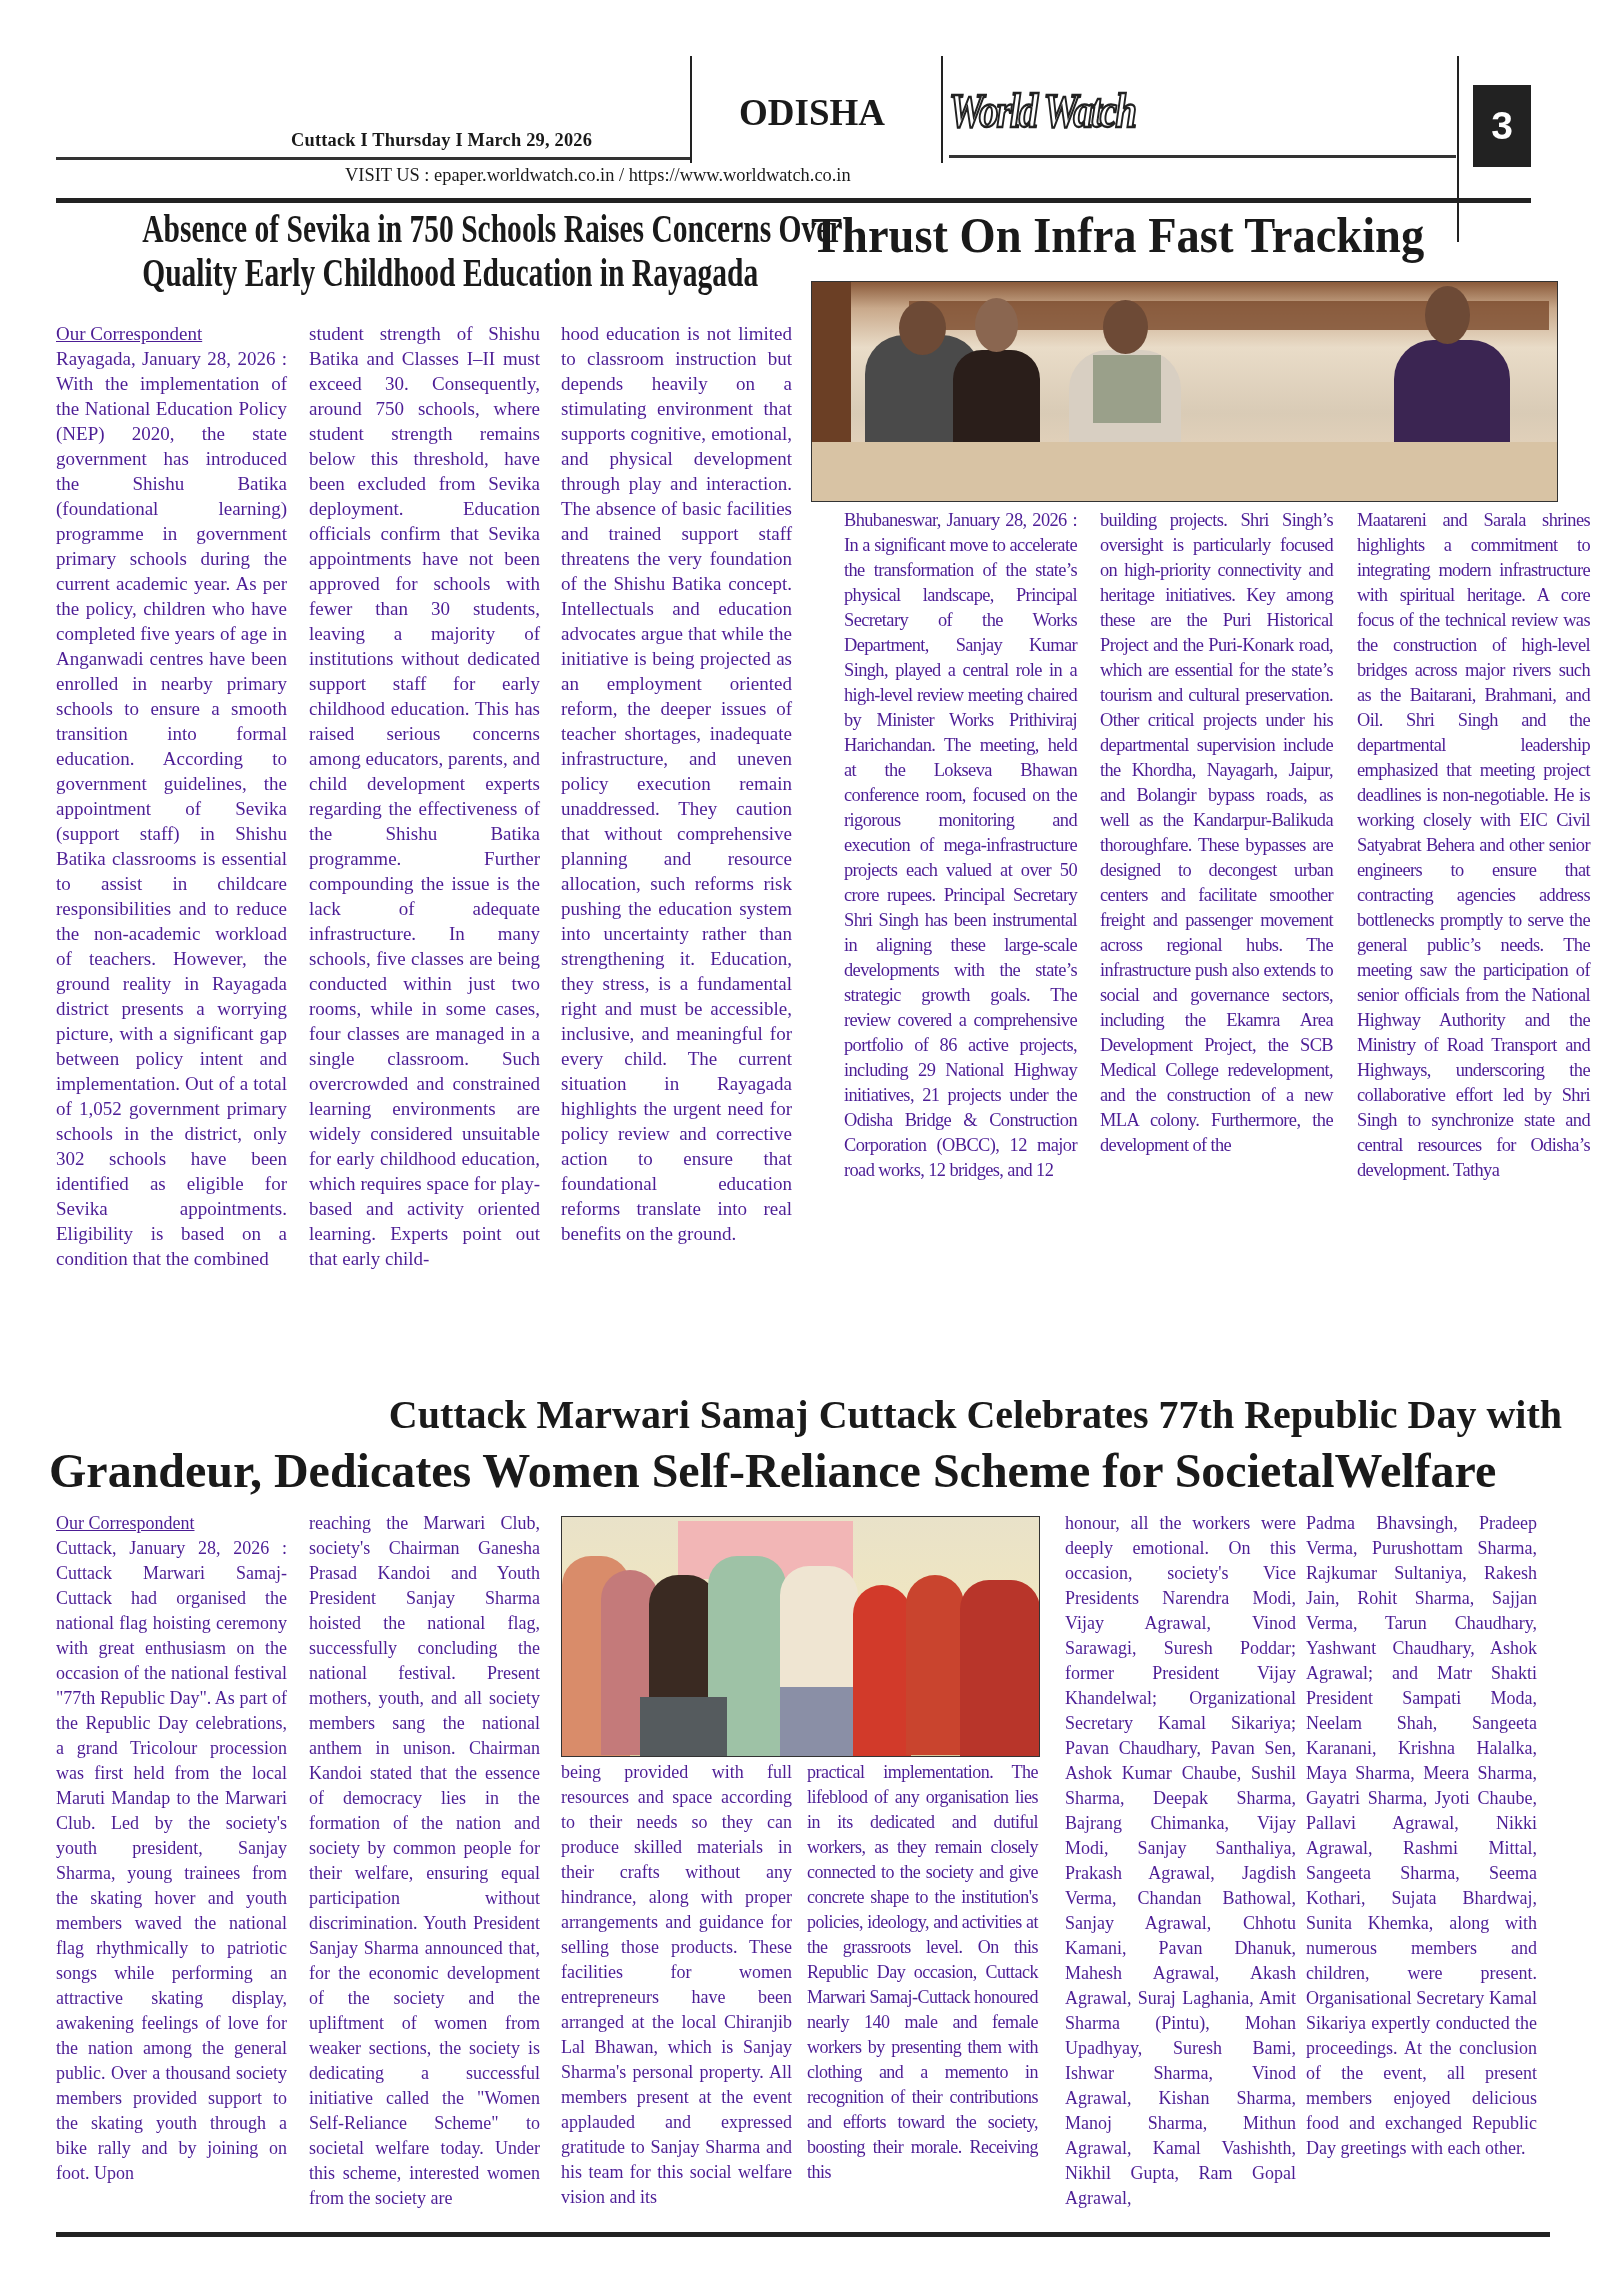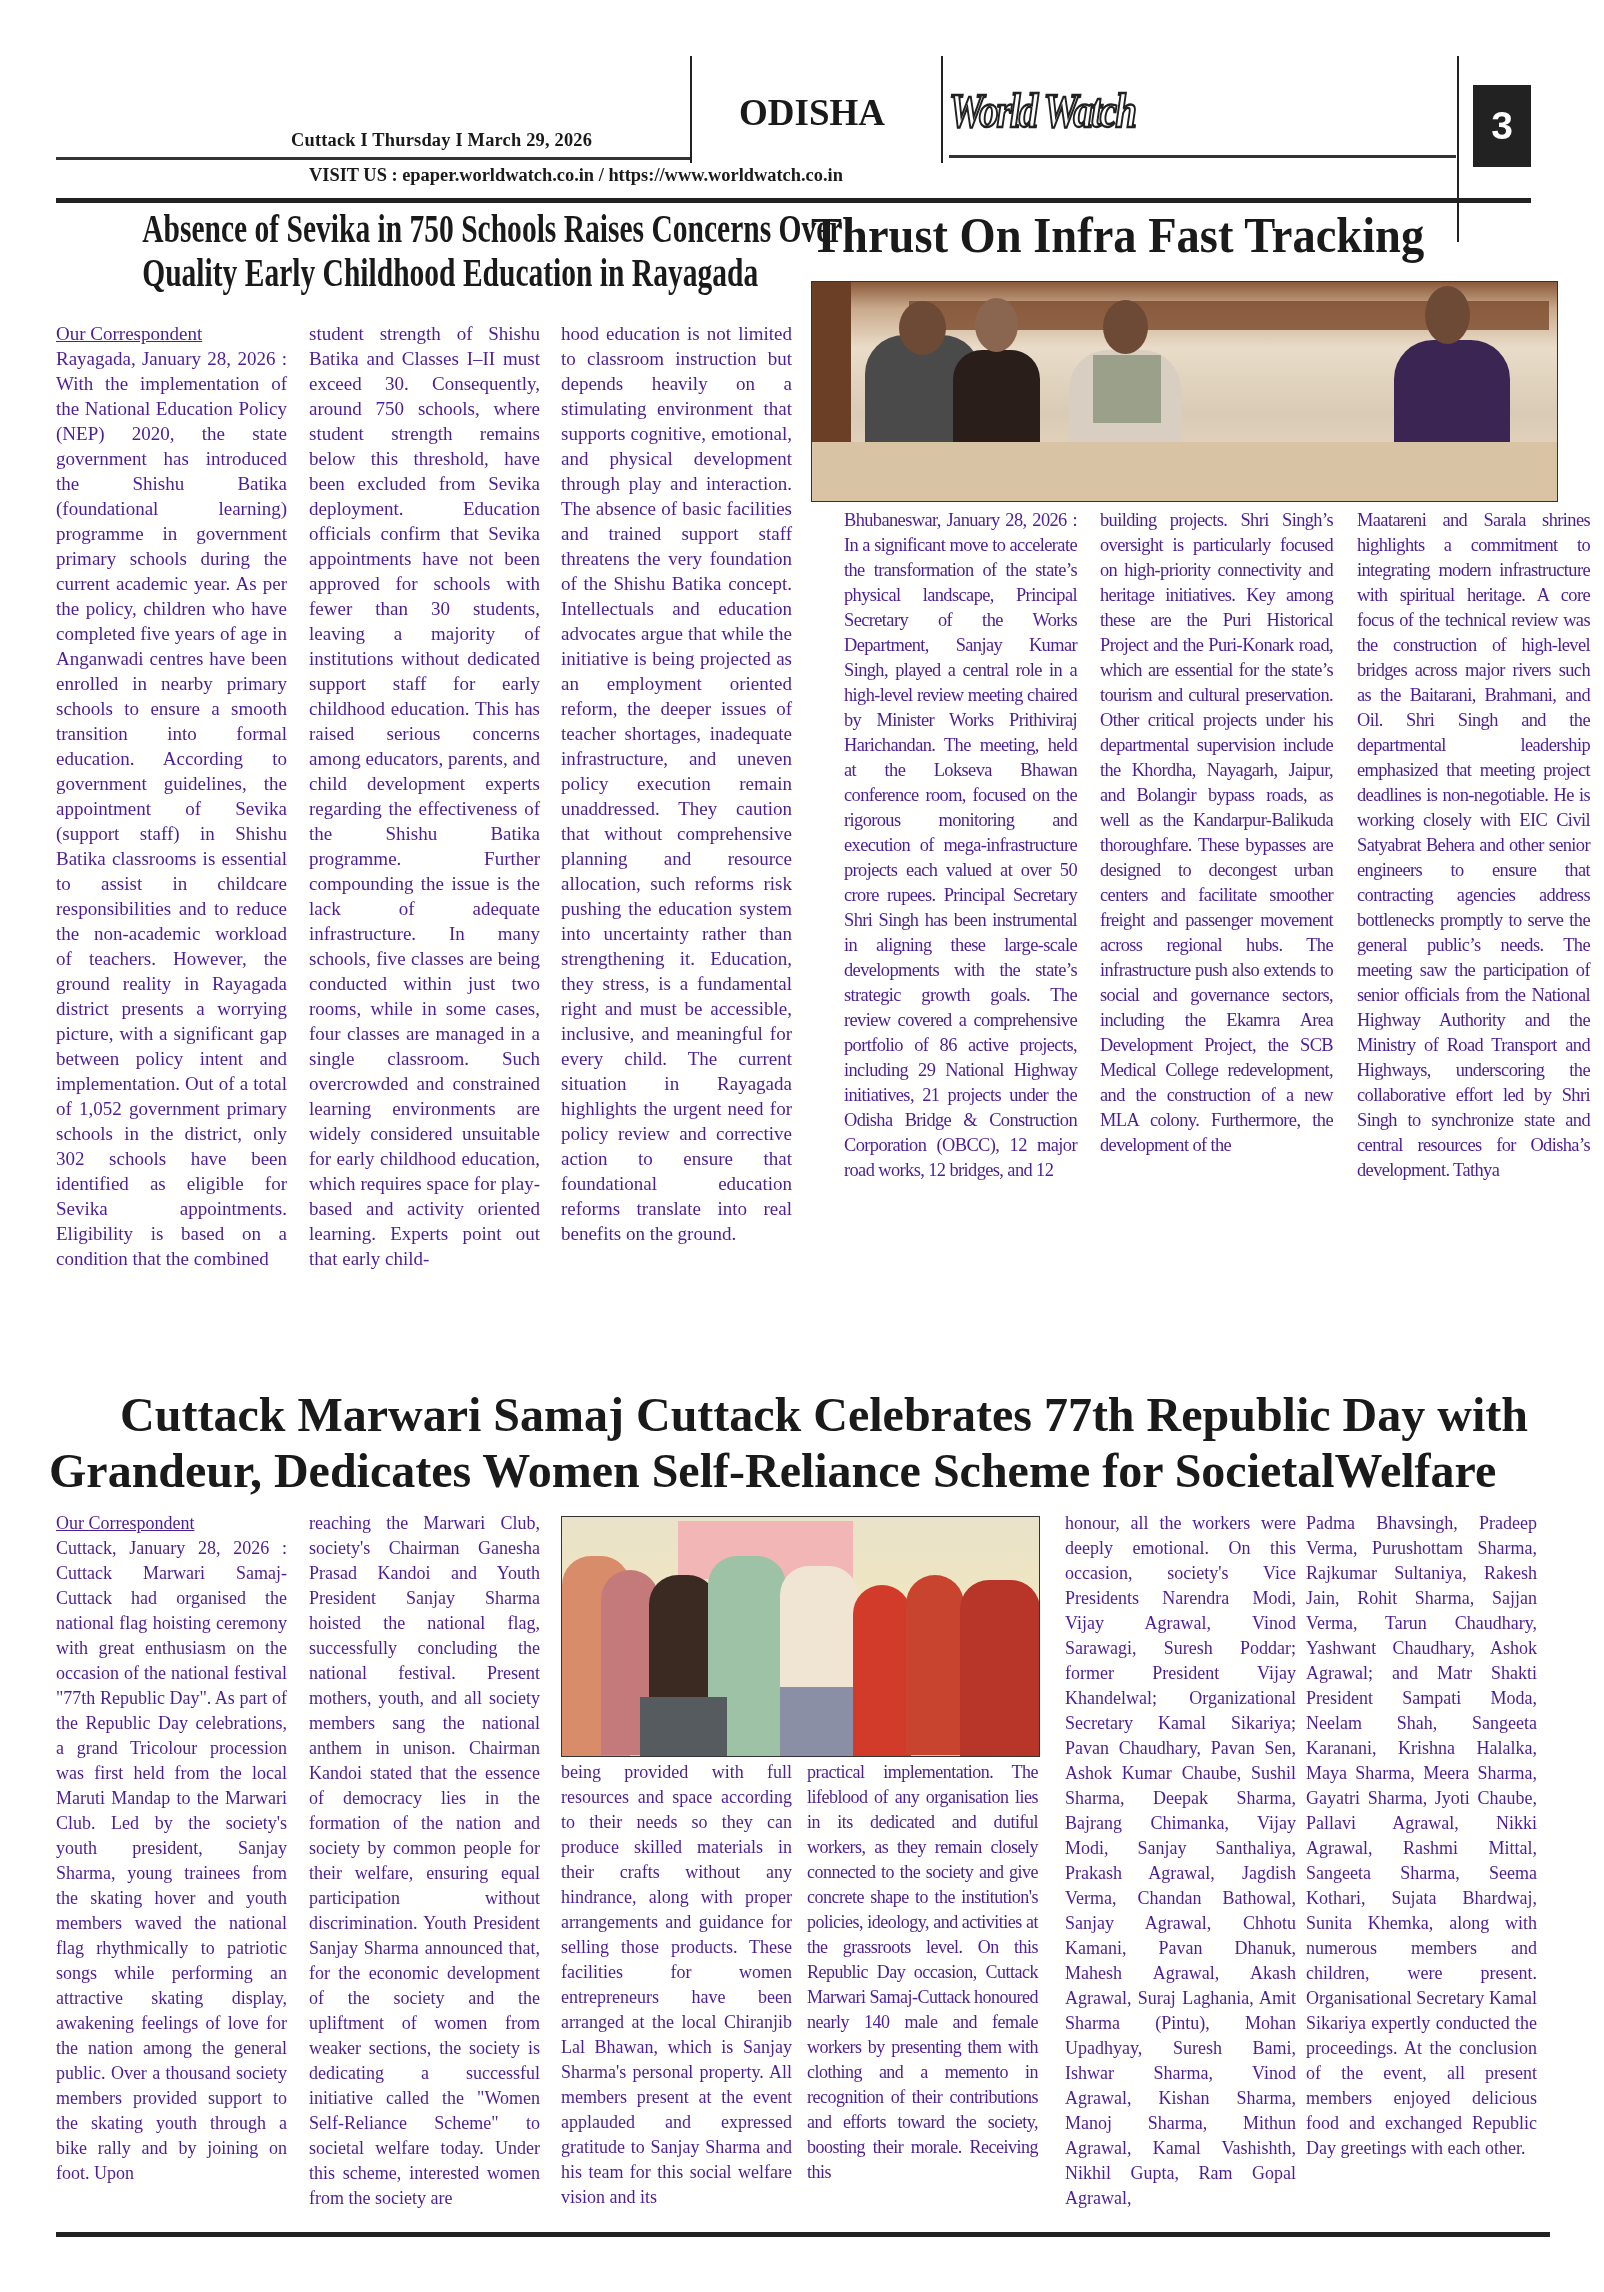--- a/index.html
+++ b/index.html
@@ -10,7 +10,7 @@
   .vr { position:absolute; width:1.9px; background:#222; }
   .dateline { font-family:"Liberation Serif", serif; font-weight:bold; font-size:18.4px; letter-spacing:0.2px; }
   .section { font-family:Liberation Serif, serif; font-weight:bold; font-size:37px; }
-  .visit { font-family:"Liberation Serif", serif; font-weight:bold; font-size:18.4px; }
+  .visit { font-family:"Liberation Serif", serif; font-weight:normal; font-size:18.4px;margin-left:36px; }
   .logo { font-family:"Liberation Serif", serif; font-weight:bold; font-style:italic; font-size:39px; color:#fff; -webkit-text-stroke:1.9px #222; letter-spacing:-1.9px; transform:scaleY(1.25); transform-origin:left top; }
   .pagebox { background:#222; color:#fff; font-family:"Liberation Sans", sans-serif; font-weight:bold; font-size:39px; text-align:center; }
   .headline-condensed { font-family:"Liberation Serif", serif; font-weight:bold; text-align:center; color:#1a1a1a; transform:scaleX(0.72); transform-origin:center top; white-space:nowrap; }

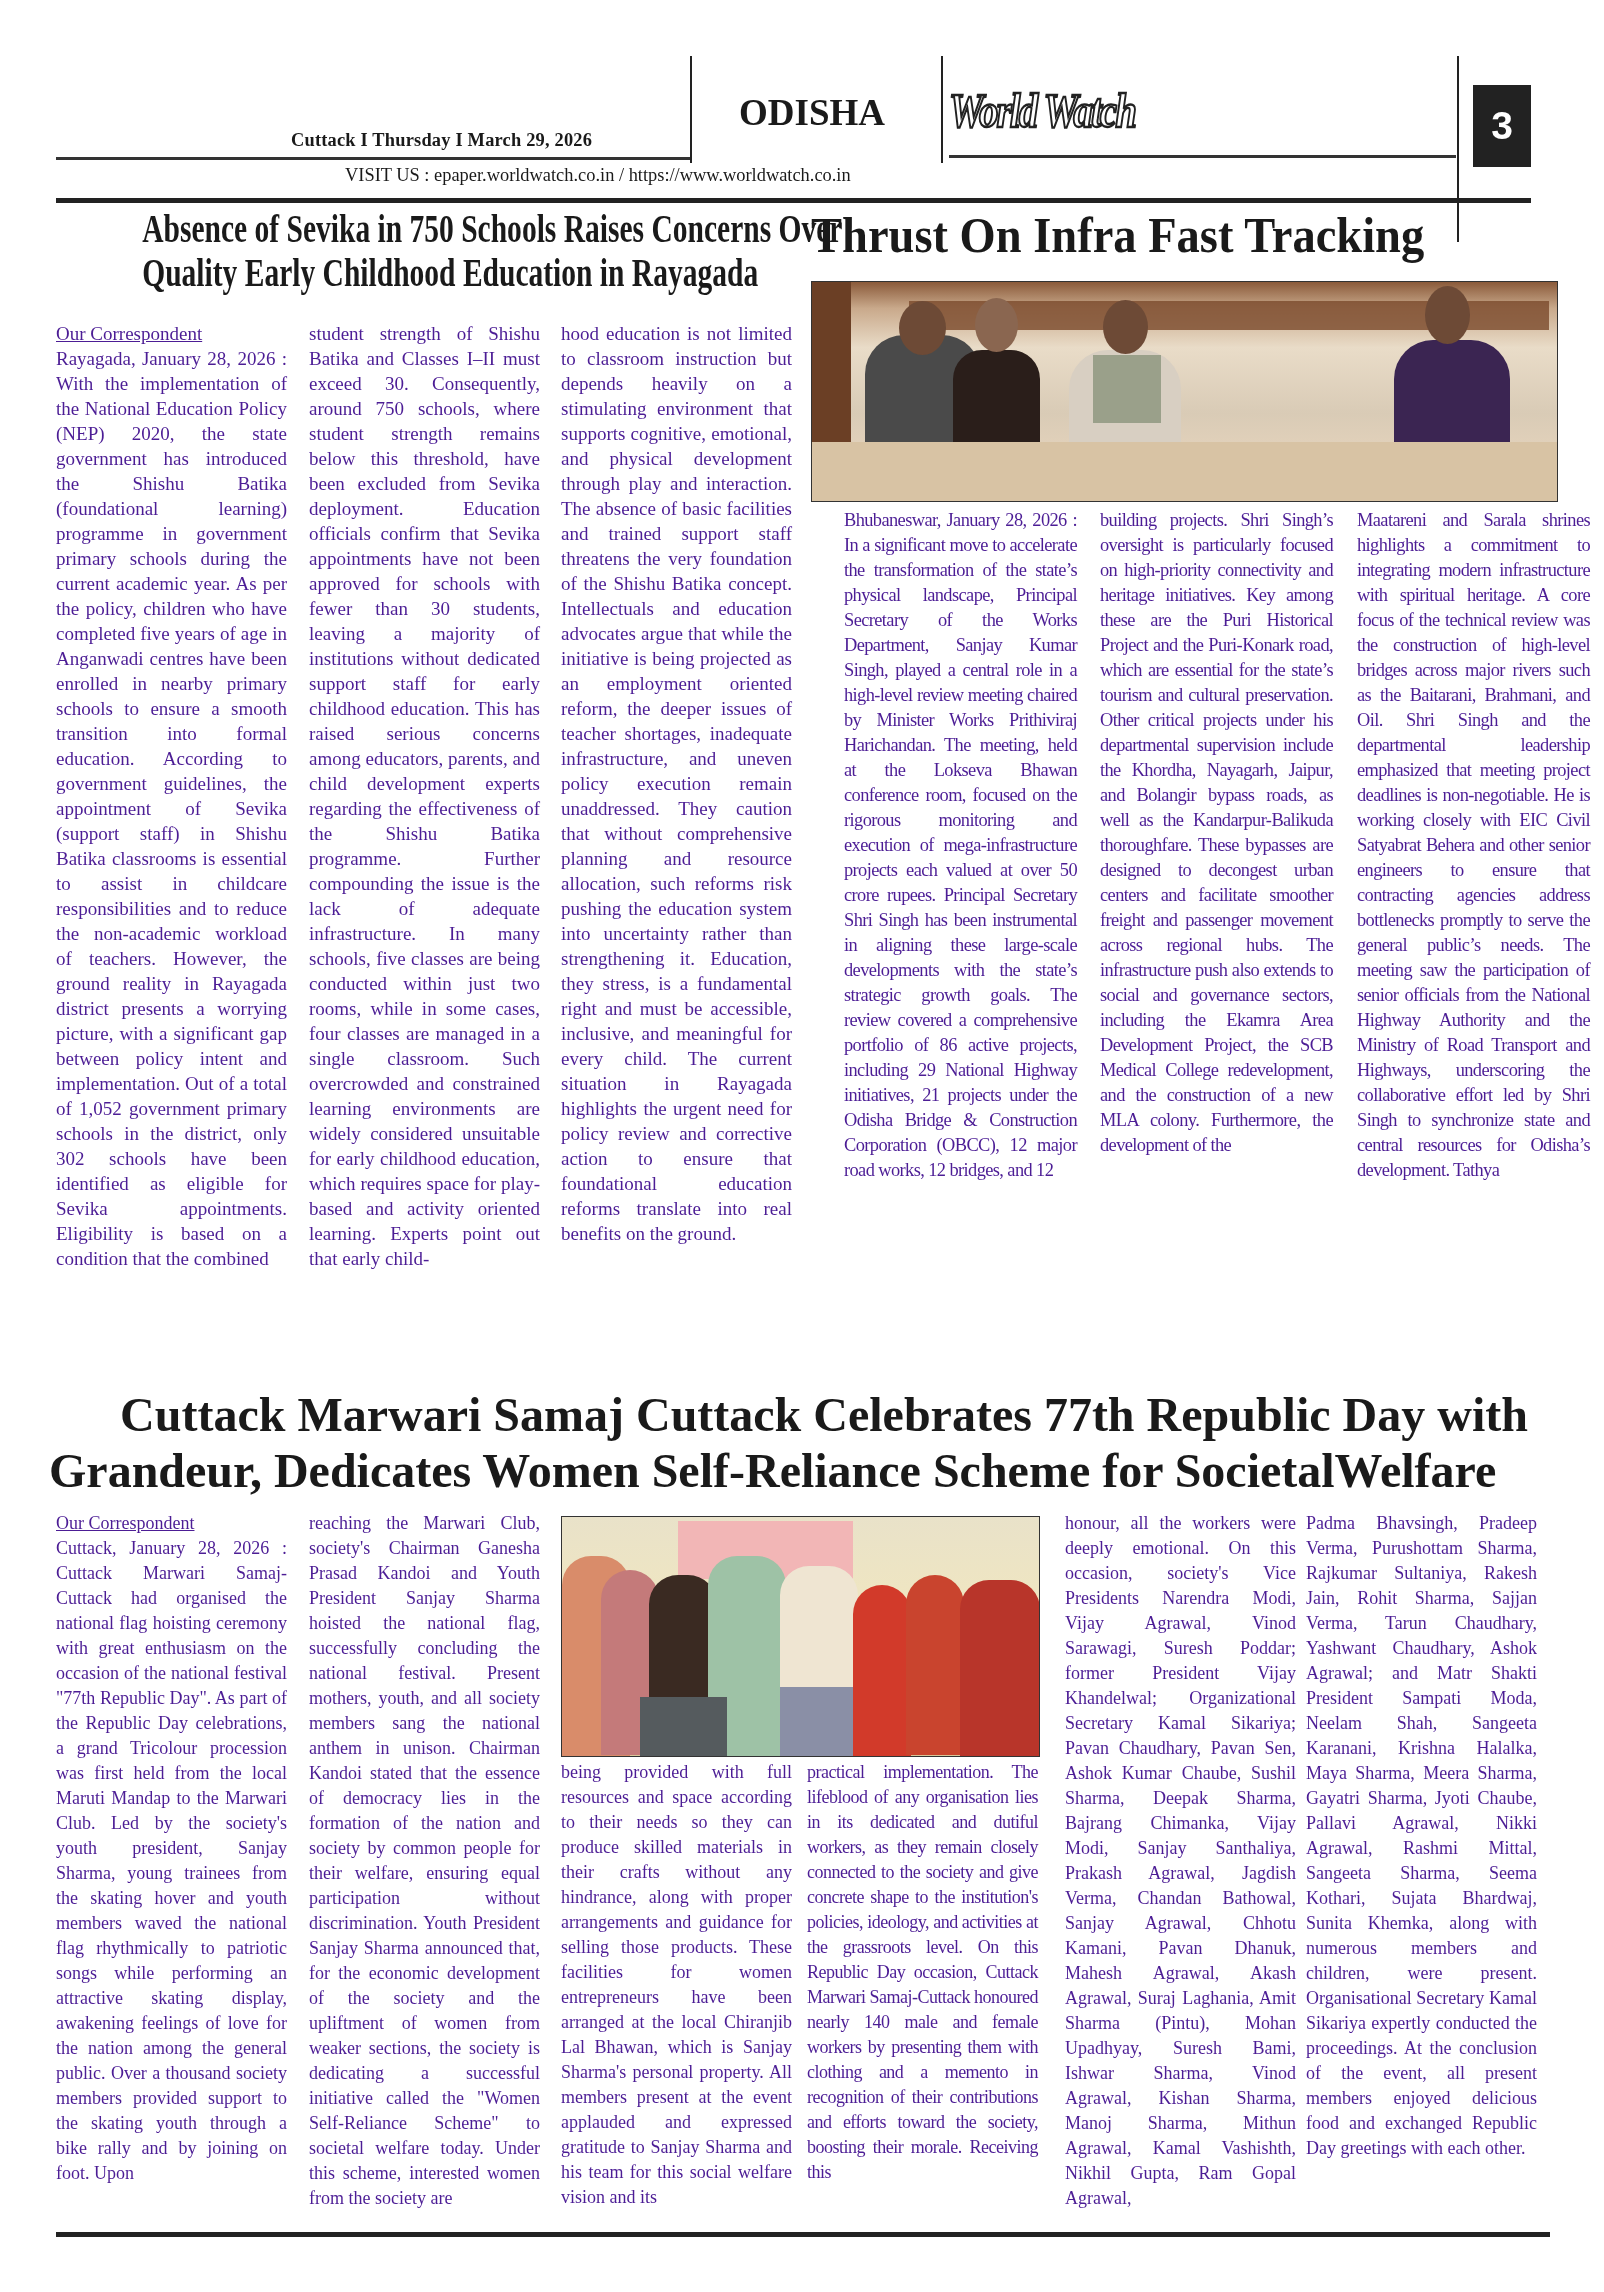--- a/index.html
+++ b/index.html
@@ -74,7 +74,7 @@
 </div>
 
 <div>
-  <div class="abs headline-big" style="left:67px; top:1388px; width:1514px; text-align:center; font-size:48px; line-height:54px;">Cuttack Marwari Samaj Cuttack Celebrates 77th Republic Day with</div>
+  <div class="abs headline-big" style="left:48px; top:1388px; width:1514px; text-align:right; font-size:40px; line-height:54px;">Cuttack Marwari Samaj Cuttack Celebrates 77th Republic Day with</div>
   <div class="abs headline-big" style="left:49px; top:1444px; width:1514px; text-align:left; font-size:48px; line-height:54px;">Grandeur, Dedicates Women Self-Reliance Scheme for SocietalWelfare</div>
 
   <div class="col" style="left:56px; top:1511px; width:231px; font-size:18px; line-height:25px;">

